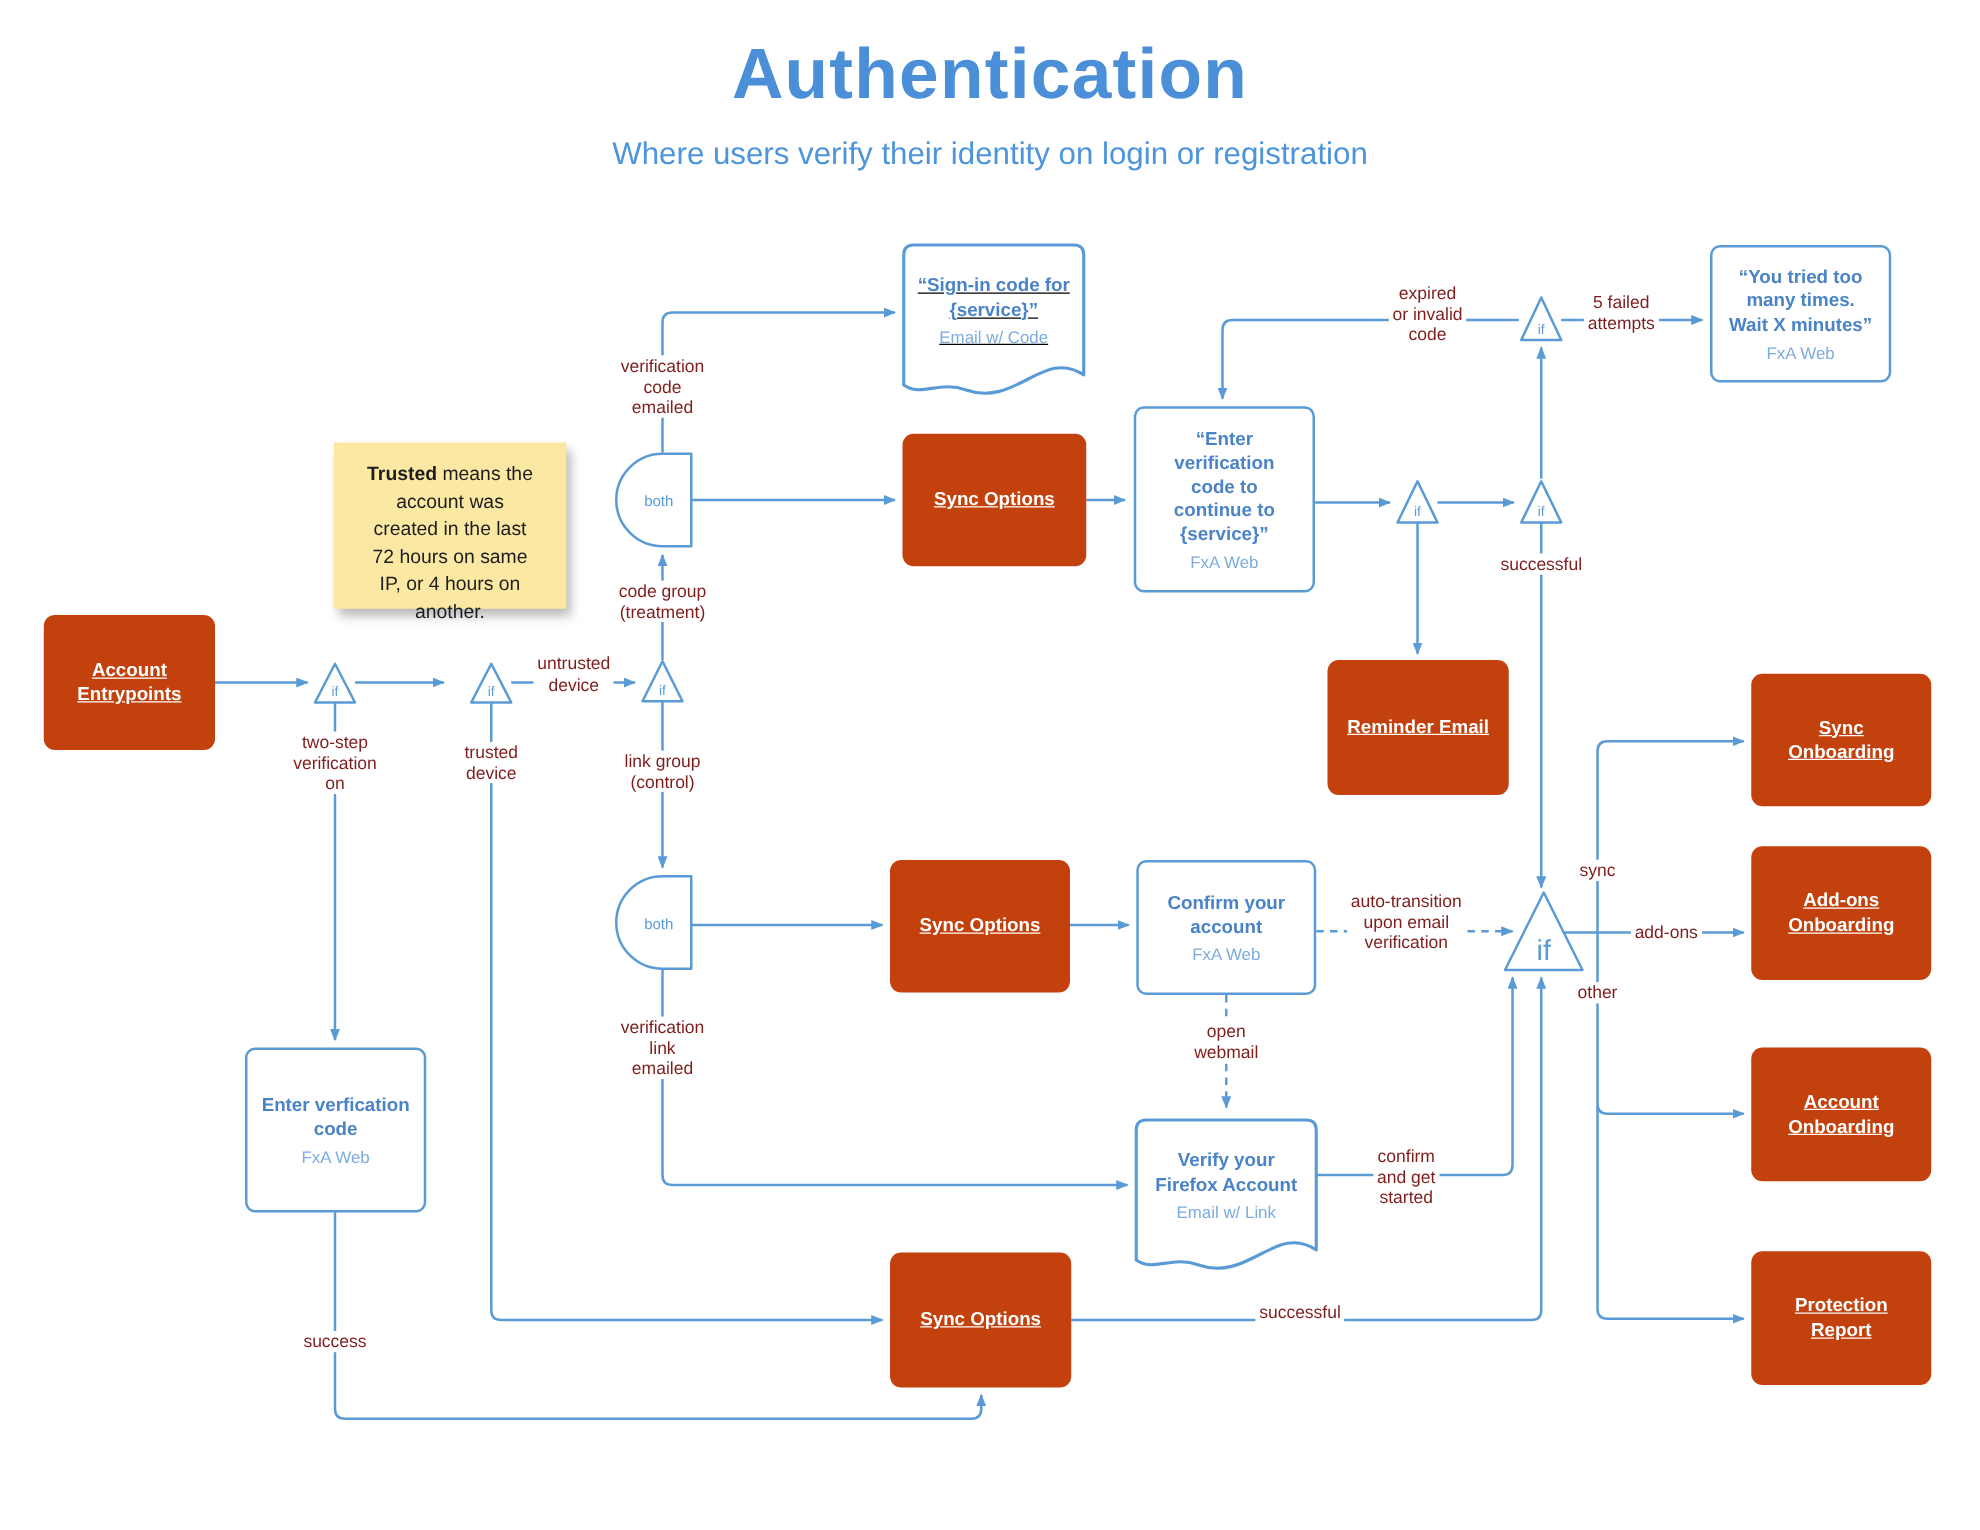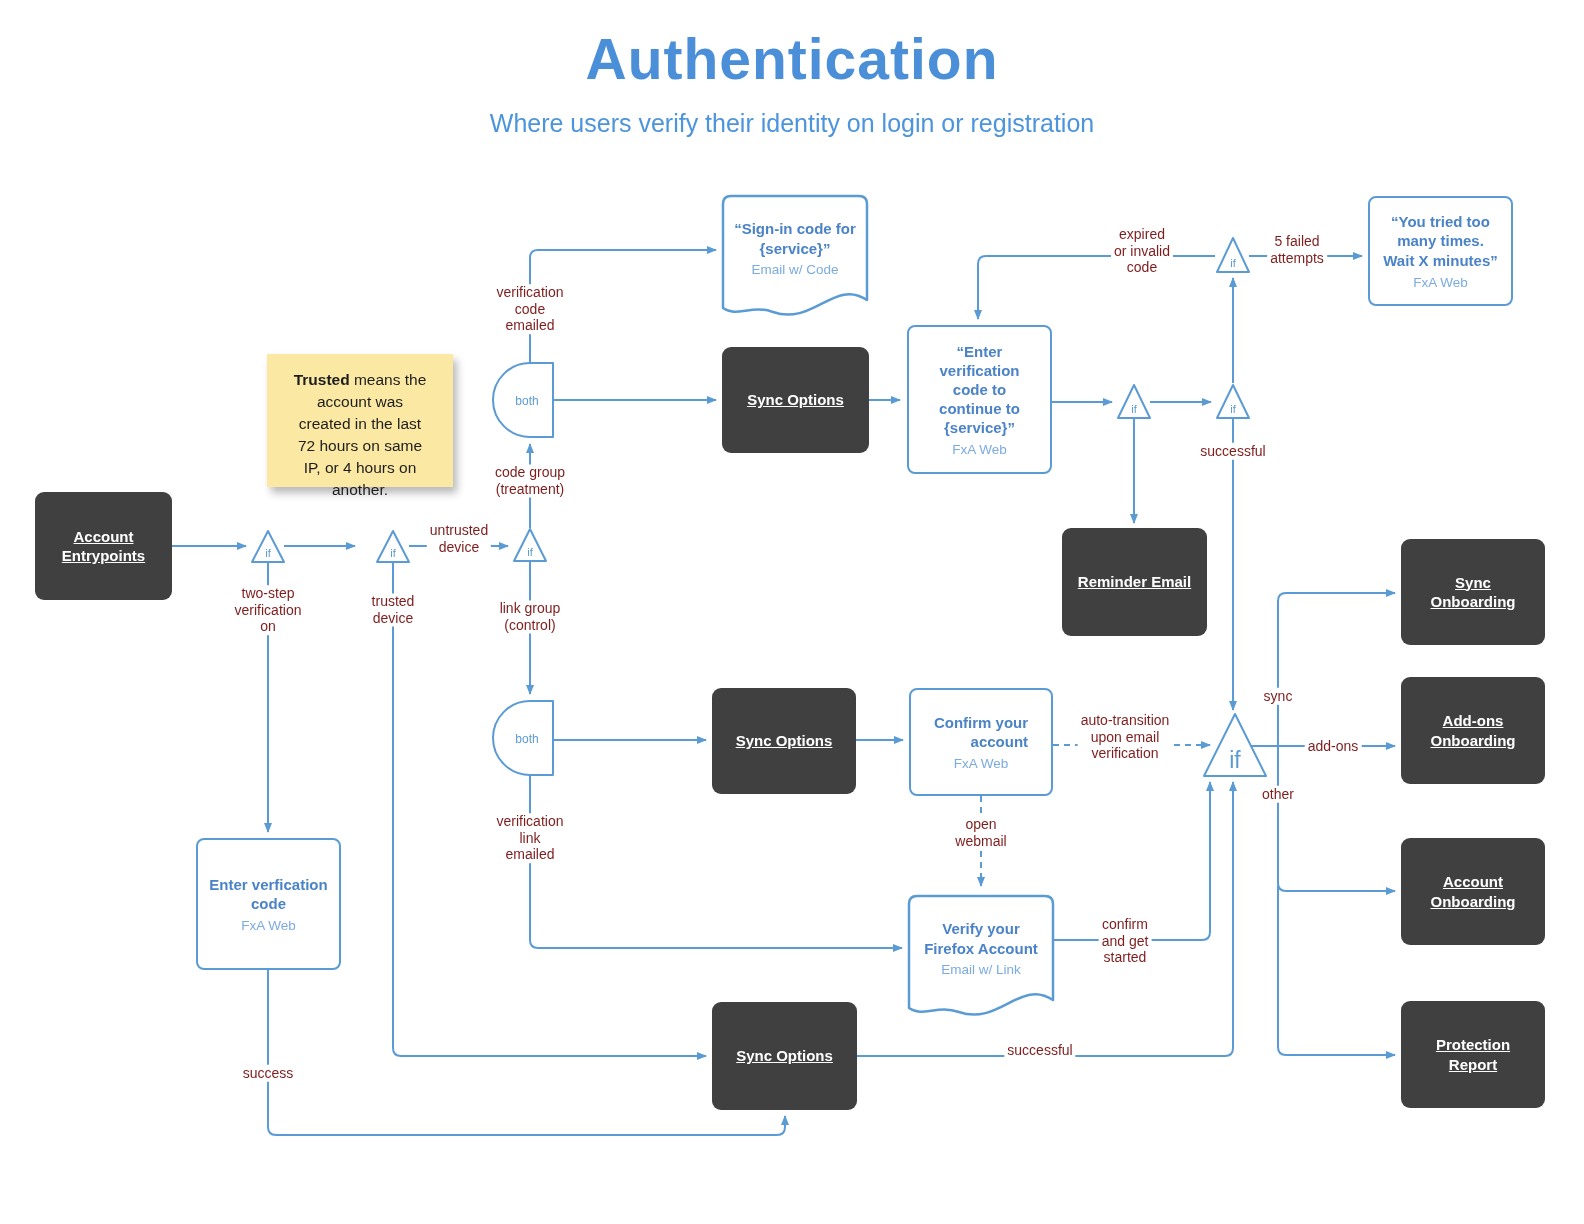--- a/index.html
+++ b/index.html
@@ -186,7 +186,7 @@
     <span class="ob-sub">FxA Web</span>
   </div>
 
-  <div class="doc-text" style="left:723px; top:202px; width:144px; height:92px;">
+  <div class="doc-text" style="left:723px; top:202px; width:144px; height:92px;text-decoration:underline;">
     <span class="ob-title">“Sign-in code for
 {service}”</span>
     <span class="ob-sub">Email w/ Code</span>

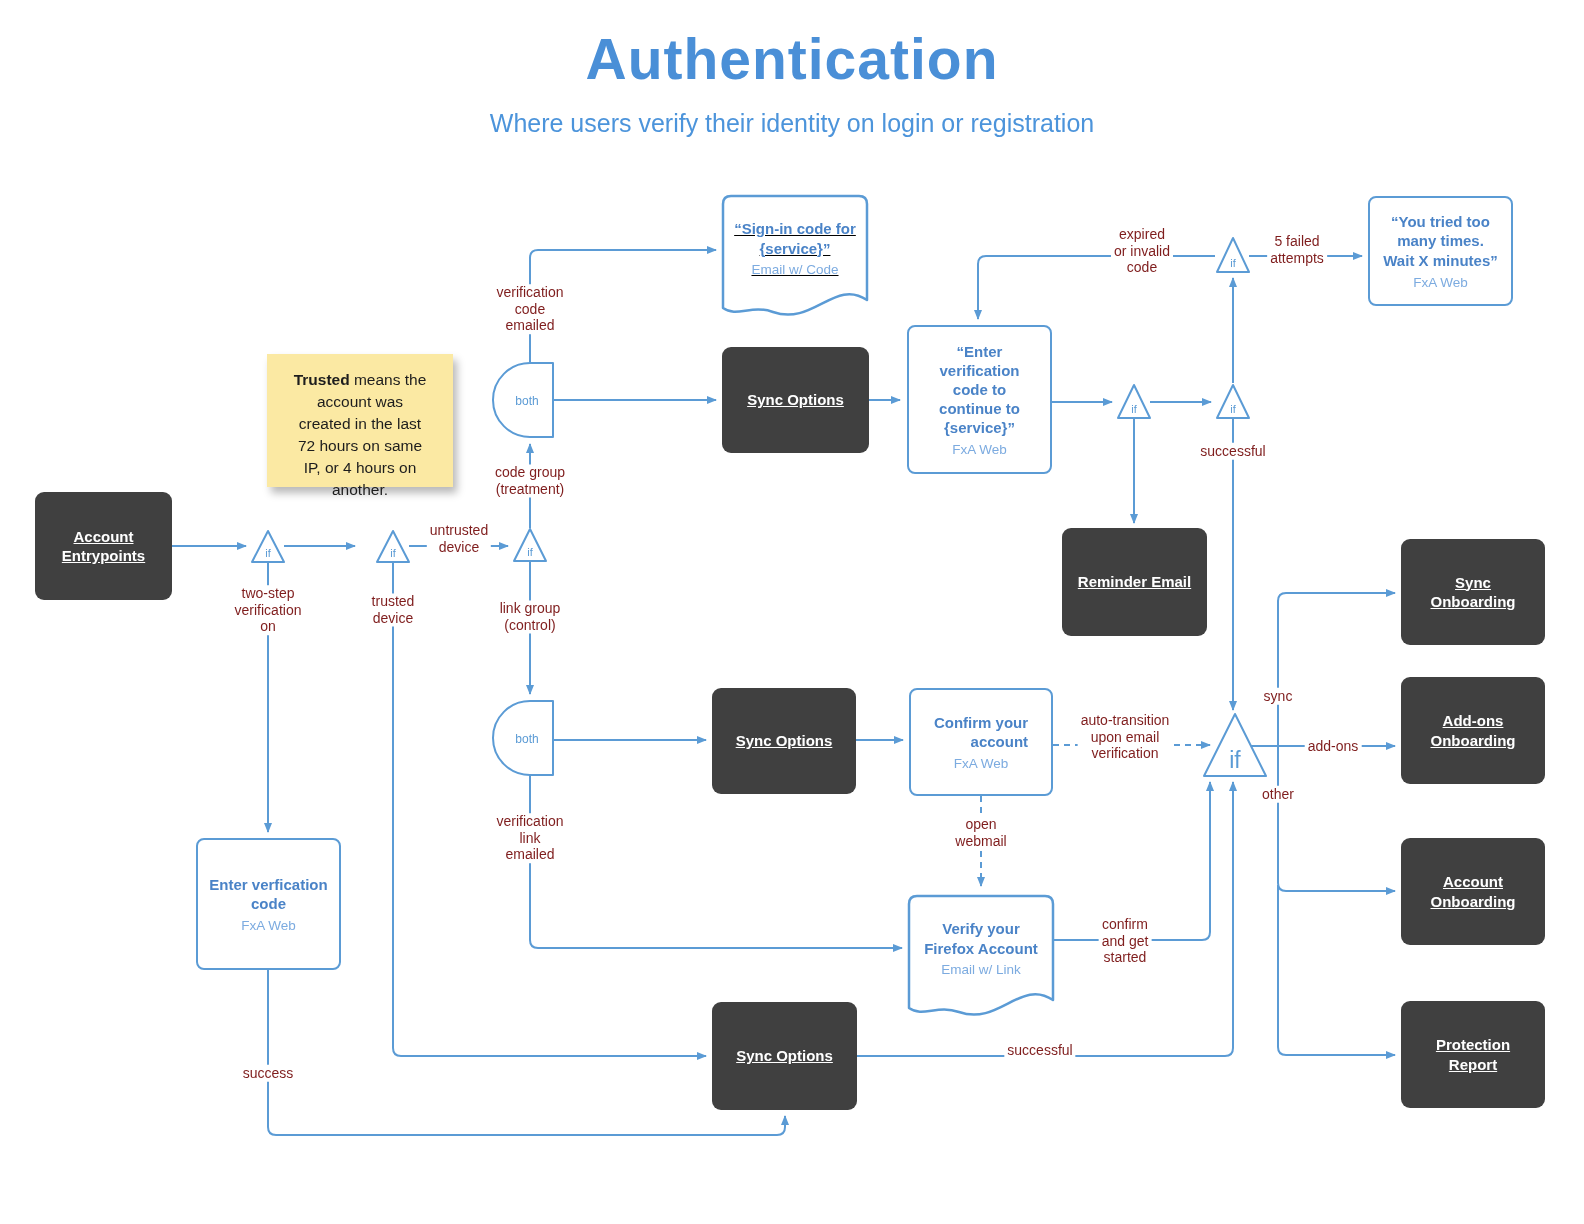--- a/index.html
+++ b/index.html
@@ -17,7 +17,7 @@
     color:#4c94db; font-size:25px; font-weight:normal;
   }
   .solid-box {
-    position:absolute; background:#404040; border-radius:9px;
+    position:absolute; background:#c2410c; border-radius:9px;
     display:flex; align-items:center; justify-content:center; text-align:center;
     padding:6px; box-sizing:border-box;
   }

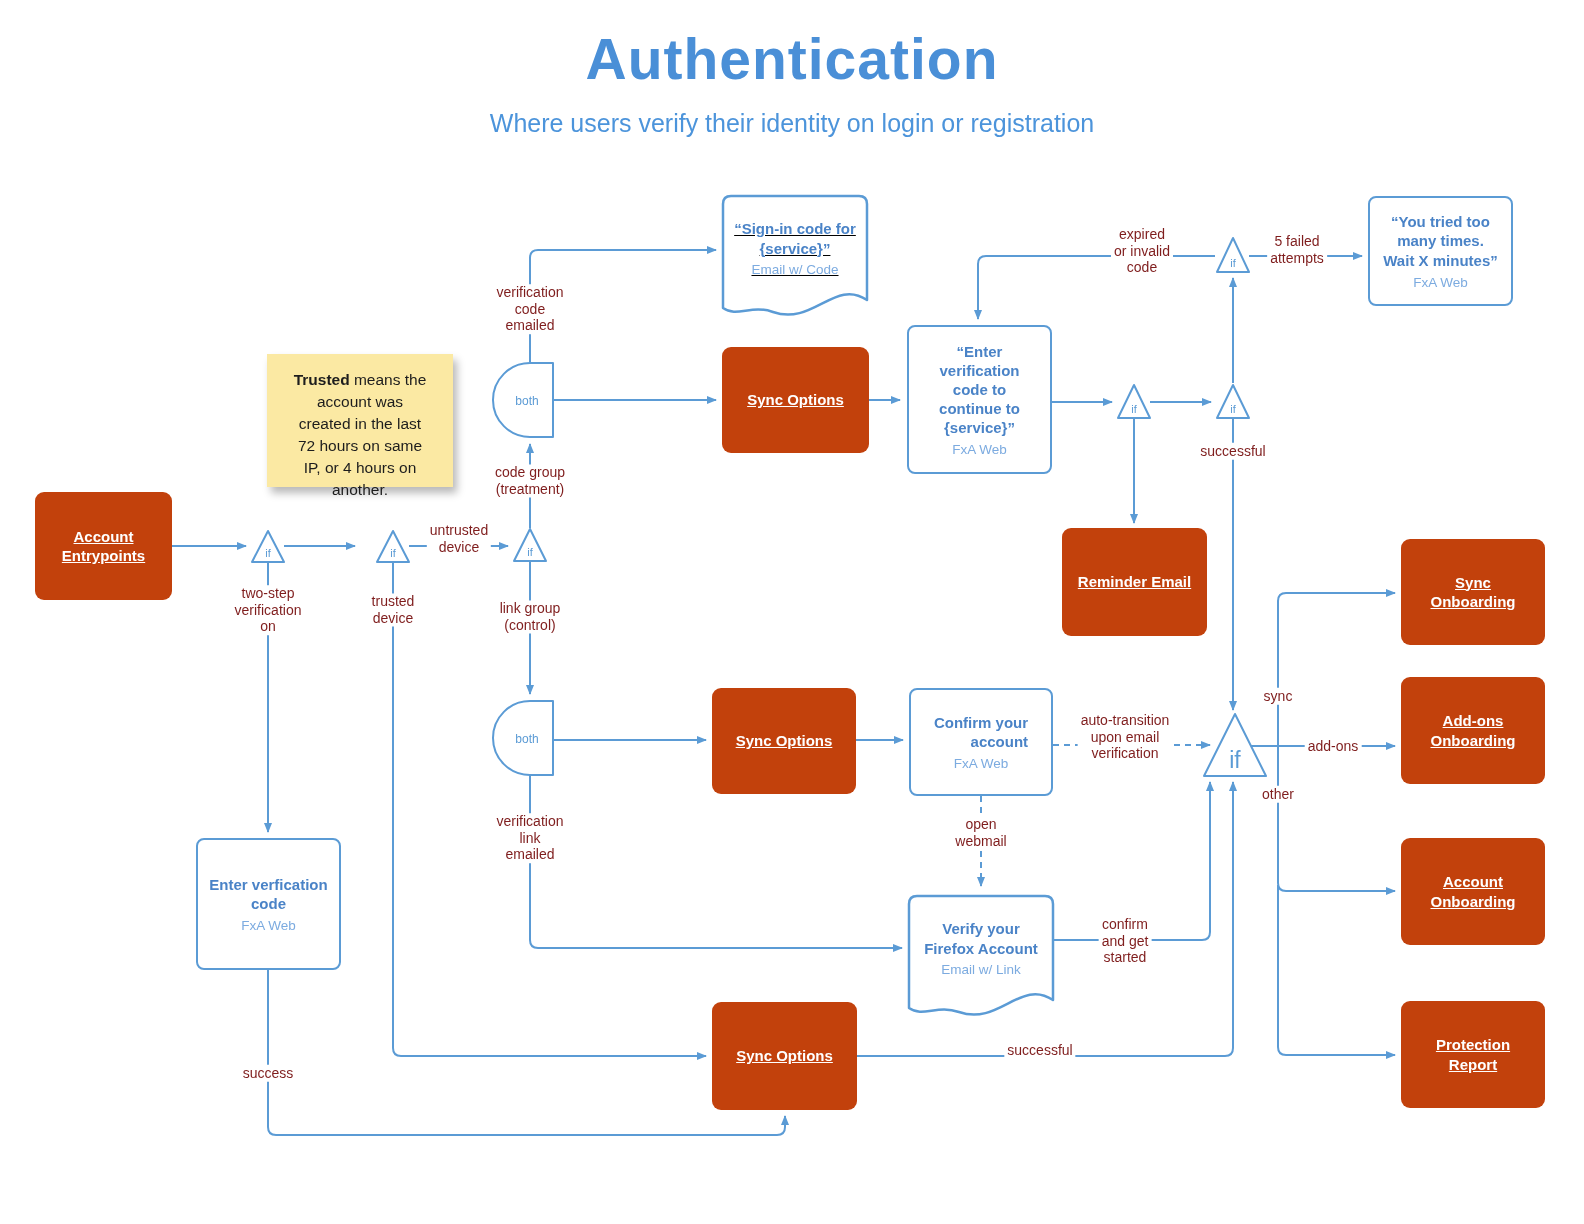--- a/index.html
+++ b/index.html
@@ -175,7 +175,7 @@
 Wait X minutes”</span>
     <span class="ob-sub">FxA Web</span>
   </div>
-  <div class="outline-box" style="left:909px; top:688px; width:144px; height:108px;text-align:right;">
+  <div class="outline-box" style="left:909px; top:688px; width:144px; height:108px;">
     <span class="ob-title">Confirm your
 account</span>
     <span class="ob-sub">FxA Web</span>

